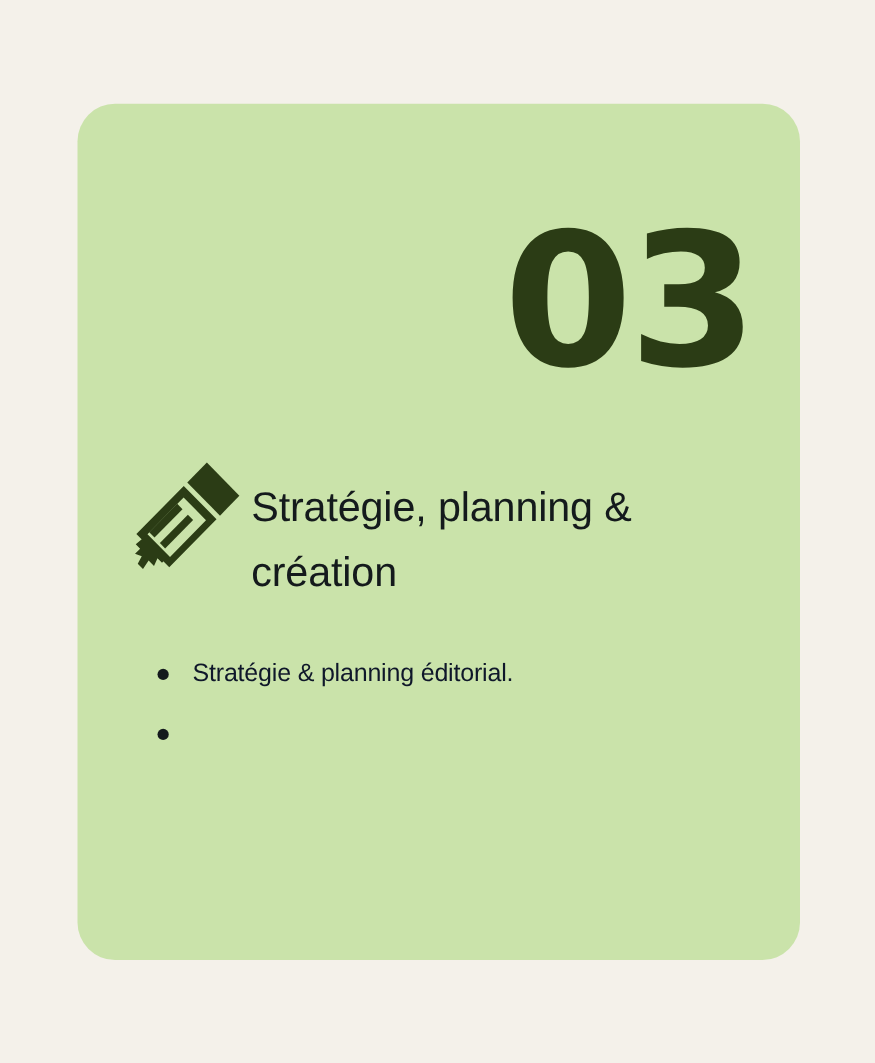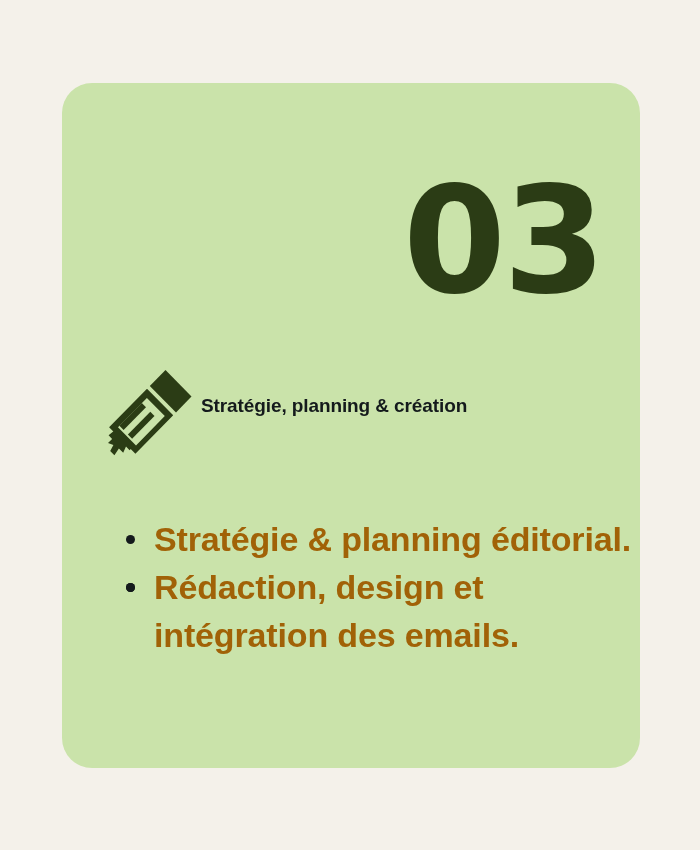--- a/index.html
+++ b/index.html
@@ -72,8 +72,8 @@
     padding-top: 14px;
     padding-left: 4px;
     font-family: "Liberation Sans", sans-serif;
-    font-size: 19px;
-    font-weight: 700;
+    font-size: 33px;
+    font-weight: 400;
     line-height: 52px;
     letter-spacing: -0.1px;
     color: #141a1c;

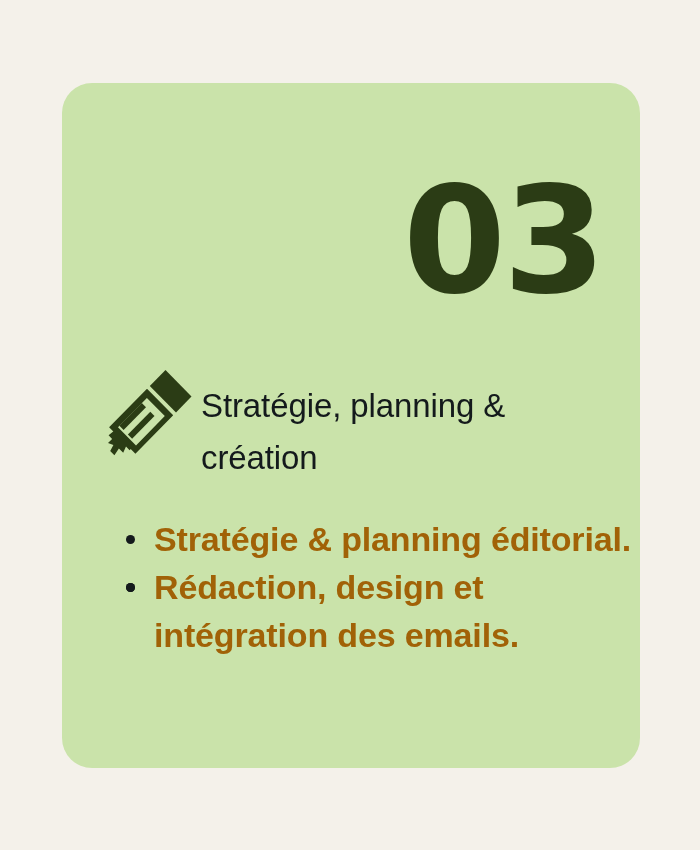--- a/index.html
+++ b/index.html
@@ -94,11 +94,11 @@
     margin: 0 0 0 0;
     padding: 0 0 0 60px;
     font-family: "Liberation Sans", sans-serif;
-    font-size: 34px;
-    font-weight: 700;
+    font-size: 20px;
+    font-weight: 400;
     line-height: 48px;
     letter-spacing: -0.15px;
-    color: #a16207;
+    color: #0f172a;
   }
   #feature-list li .bullet-dot {
     position: absolute;

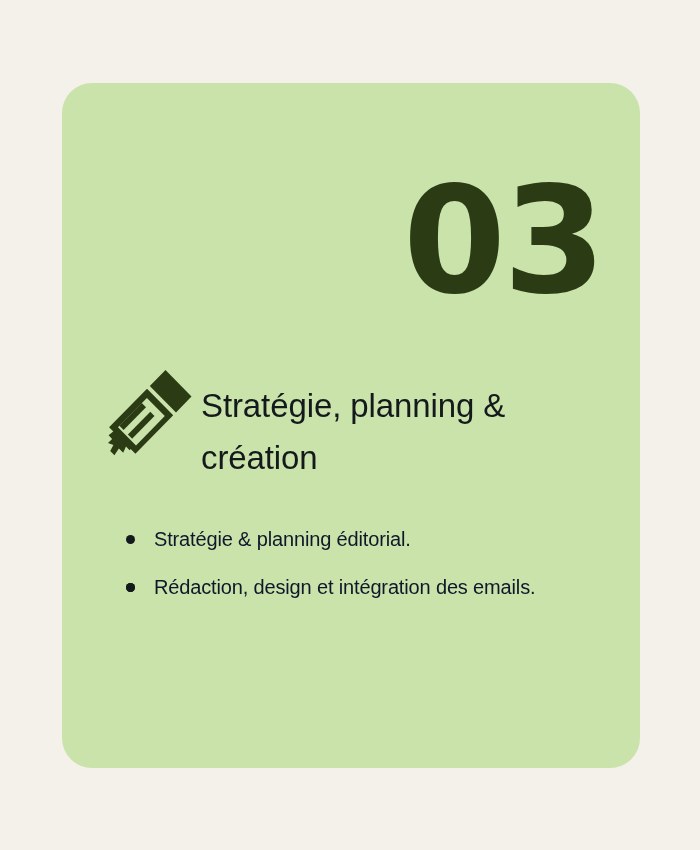--- a/index.html
+++ b/index.html
@@ -151,10 +151,6 @@
       <li>
         <span class="bullet-dot"></span>
       </li>
-      <li>
-        <span class="bullet-dot"></span>
-        <span>Rédaction, design et intégration des emails.</span>
-      </li>
     </ul>
 
   </div>

